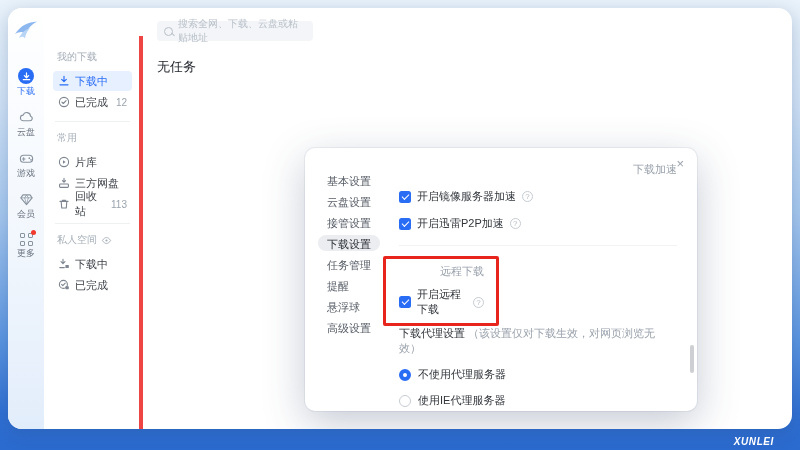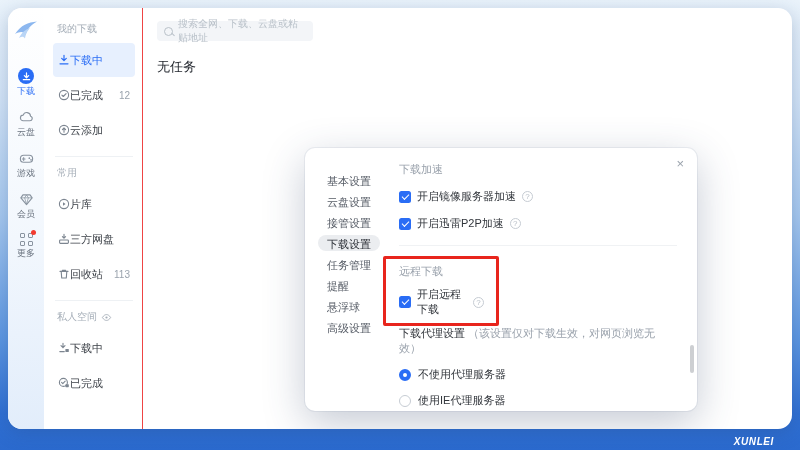--- a/index.html
+++ b/index.html
@@ -28,7 +28,7 @@
   .red-dot { position:absolute; right:-3px; top:-3px; width:5px; height:5px; background:#f23b2f; border-radius:50%; }
 
   
-  .sidebar { width:99px; flex-shrink:0; border-right:1px solid #ef4444; padding:12px 7px 0 9px; font-size:11px; color:#3a3f46; }
+  .sidebar { width:99px; flex-shrink:0; border-right:4px solid #ef4444; padding:12px 7px 0 9px; font-size:11px; color:#3a3f46;margin-top:28px; }
   .side-label { color:#a4adb7; font-size:10px; margin:2px 0 7px 4px; display:flex; align-items:center; gap:4px; }
   .side-item { display:flex; align-items:center; height:34px; padding:0 5px; border-radius:4px; margin-bottom:1px; cursor:pointer; }
   .side-item.active { background:#e7f0fe; color:#2a6df5; }

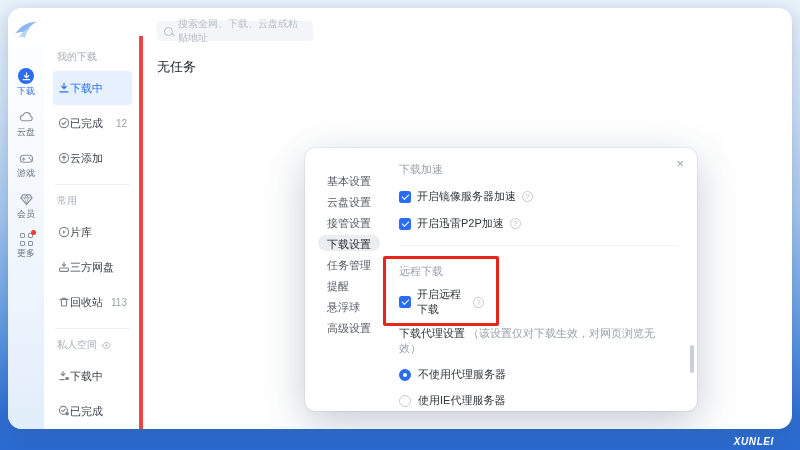--- a/index.html
+++ b/index.html
@@ -30,7 +30,7 @@
   
   .sidebar { width:99px; flex-shrink:0; border-right:4px solid #ef4444; padding:12px 7px 0 9px; font-size:11px; color:#3a3f46;margin-top:28px; }
   .side-label { color:#a4adb7; font-size:10px; margin:2px 0 7px 4px; display:flex; align-items:center; gap:4px; }
-  .side-item { display:flex; align-items:center; height:34px; padding:0 5px; border-radius:4px; margin-bottom:1px; cursor:pointer; }
+  .side-item { display:flex; align-items:center; gap:5px; height:20px; padding:0 5px; border-radius:4px; margin-bottom:1px; cursor:pointer; }
   .side-item.active { background:#e7f0fe; color:#2a6df5; }
   .side-ic { width:12px; height:12px; flex-shrink:0; }
   .count { margin-left:auto; color:#9aa3ad; font-size:10px; }

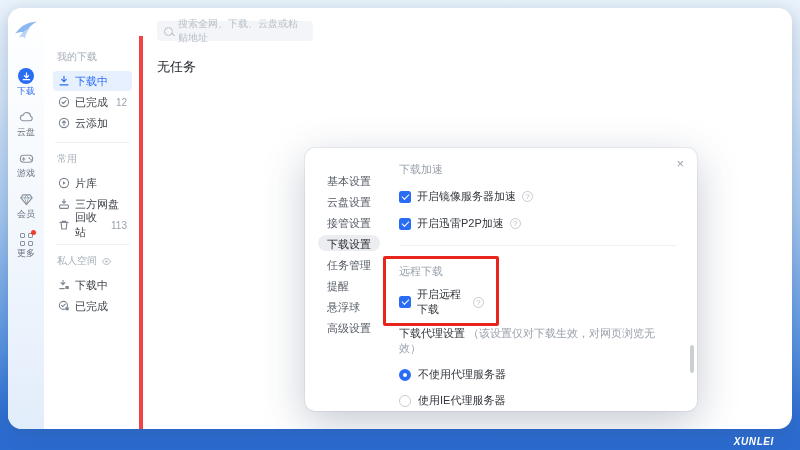--- a/index.html
+++ b/index.html
@@ -150,13 +150,6 @@
       <span class="count">12</span>
     </div>
 
-    <div class="side-item">
-      <svg class="side-ic" viewBox="0 0 12 12">
-          <circle cx="6" cy="6" r="4.6" fill="none" stroke="#7c8590" stroke-width="1.1"></circle>
-          <path d="M6 8.2V4.2M4.4 5.6L6 4l1.6 1.6" fill="none" stroke="#7c8590" stroke-width="1.1" stroke-linecap="round" stroke-linejoin="round"></path>
-        </svg>
-      <span>云添加</span>
-    </div>
 
     <div class="side-divider"></div>
 

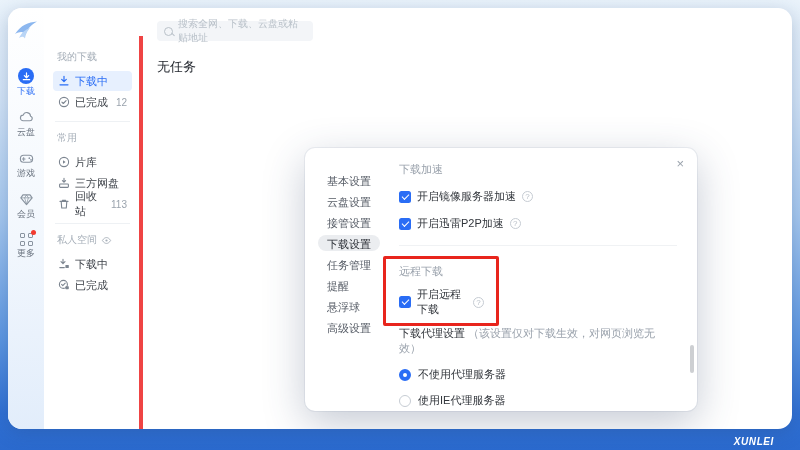--- a/index.html
+++ b/index.html
@@ -53,7 +53,7 @@
   .dlg-menu-item.active { background:#ebedf0; color:#2b2f36;border-radius:8px; }
   .dlg-body { flex:1; position:relative; padding:14px 20px 0 6px; font-size:11px; color:#31353b; }
   .close { position:absolute; top:9px; right:13px; color:#9aa2ac; font-size:13px; line-height:1; cursor:pointer; }
-  .sec-title { color:#9aa2ac; font-size:11px; }
+  .sec-title { color:#9aa2ac; font-size:11px;text-align:right; }
   .cb-row { display:flex; align-items:center; gap:6px; margin-top:12px; }
   .checkbox { width:12px; height:12px; background:#2a6df5; border-radius:2.5px; position:relative; cursor:pointer; flex-shrink:0; }
   .checkbox::after { content:""; position:absolute; left:2.5px; top:3px; width:6px; height:3px;

